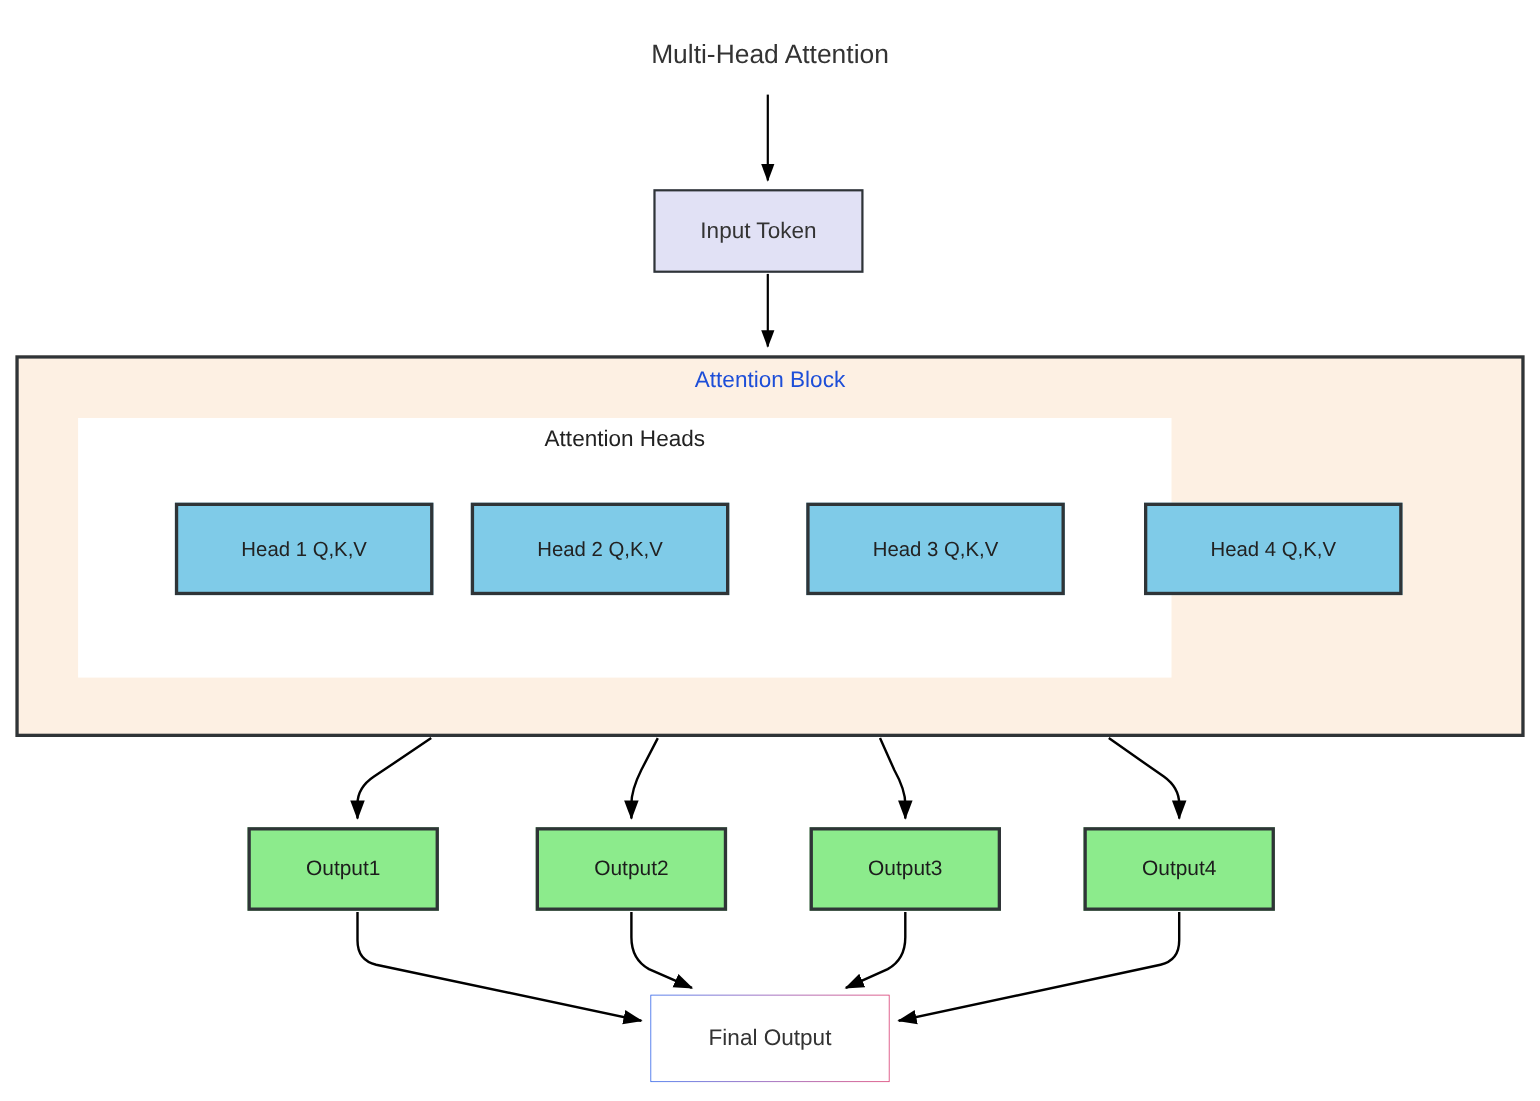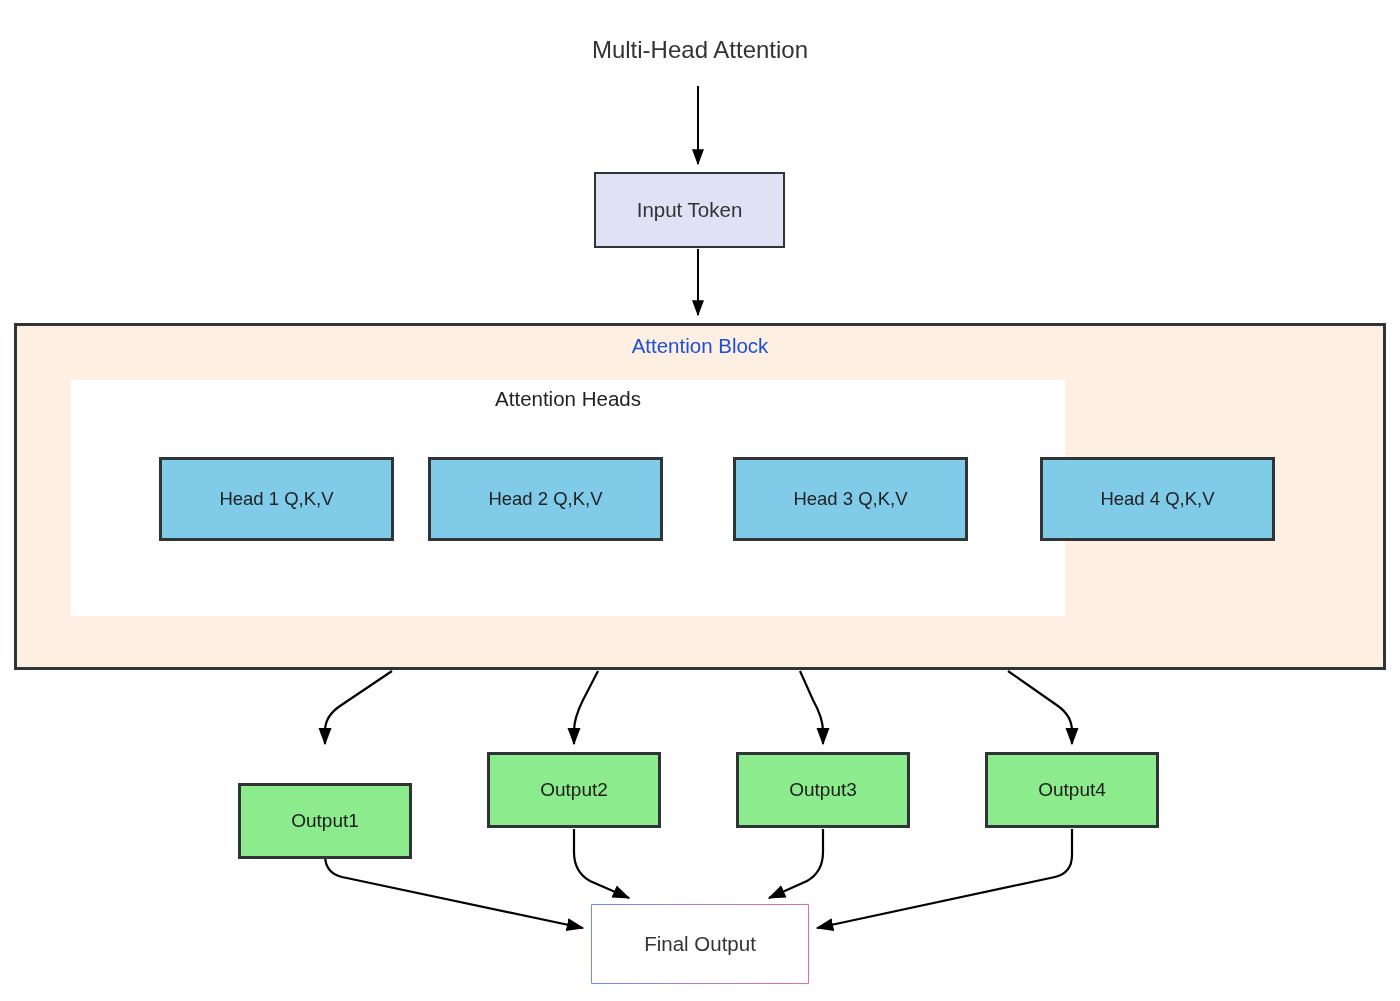--- a/index.html
+++ b/index.html
@@ -125,7 +125,7 @@
     font-size: 19px;
     color: #1c1c1c;
   }
-  #output-box-1 { left: 238px; margin-top: 31px; }
+  #output-box-1 { left: 225px; }
   #output-box-2 { left: 487px; }
   #output-box-3 { left: 736px; }
   #output-box-4 { left: 985px; }

